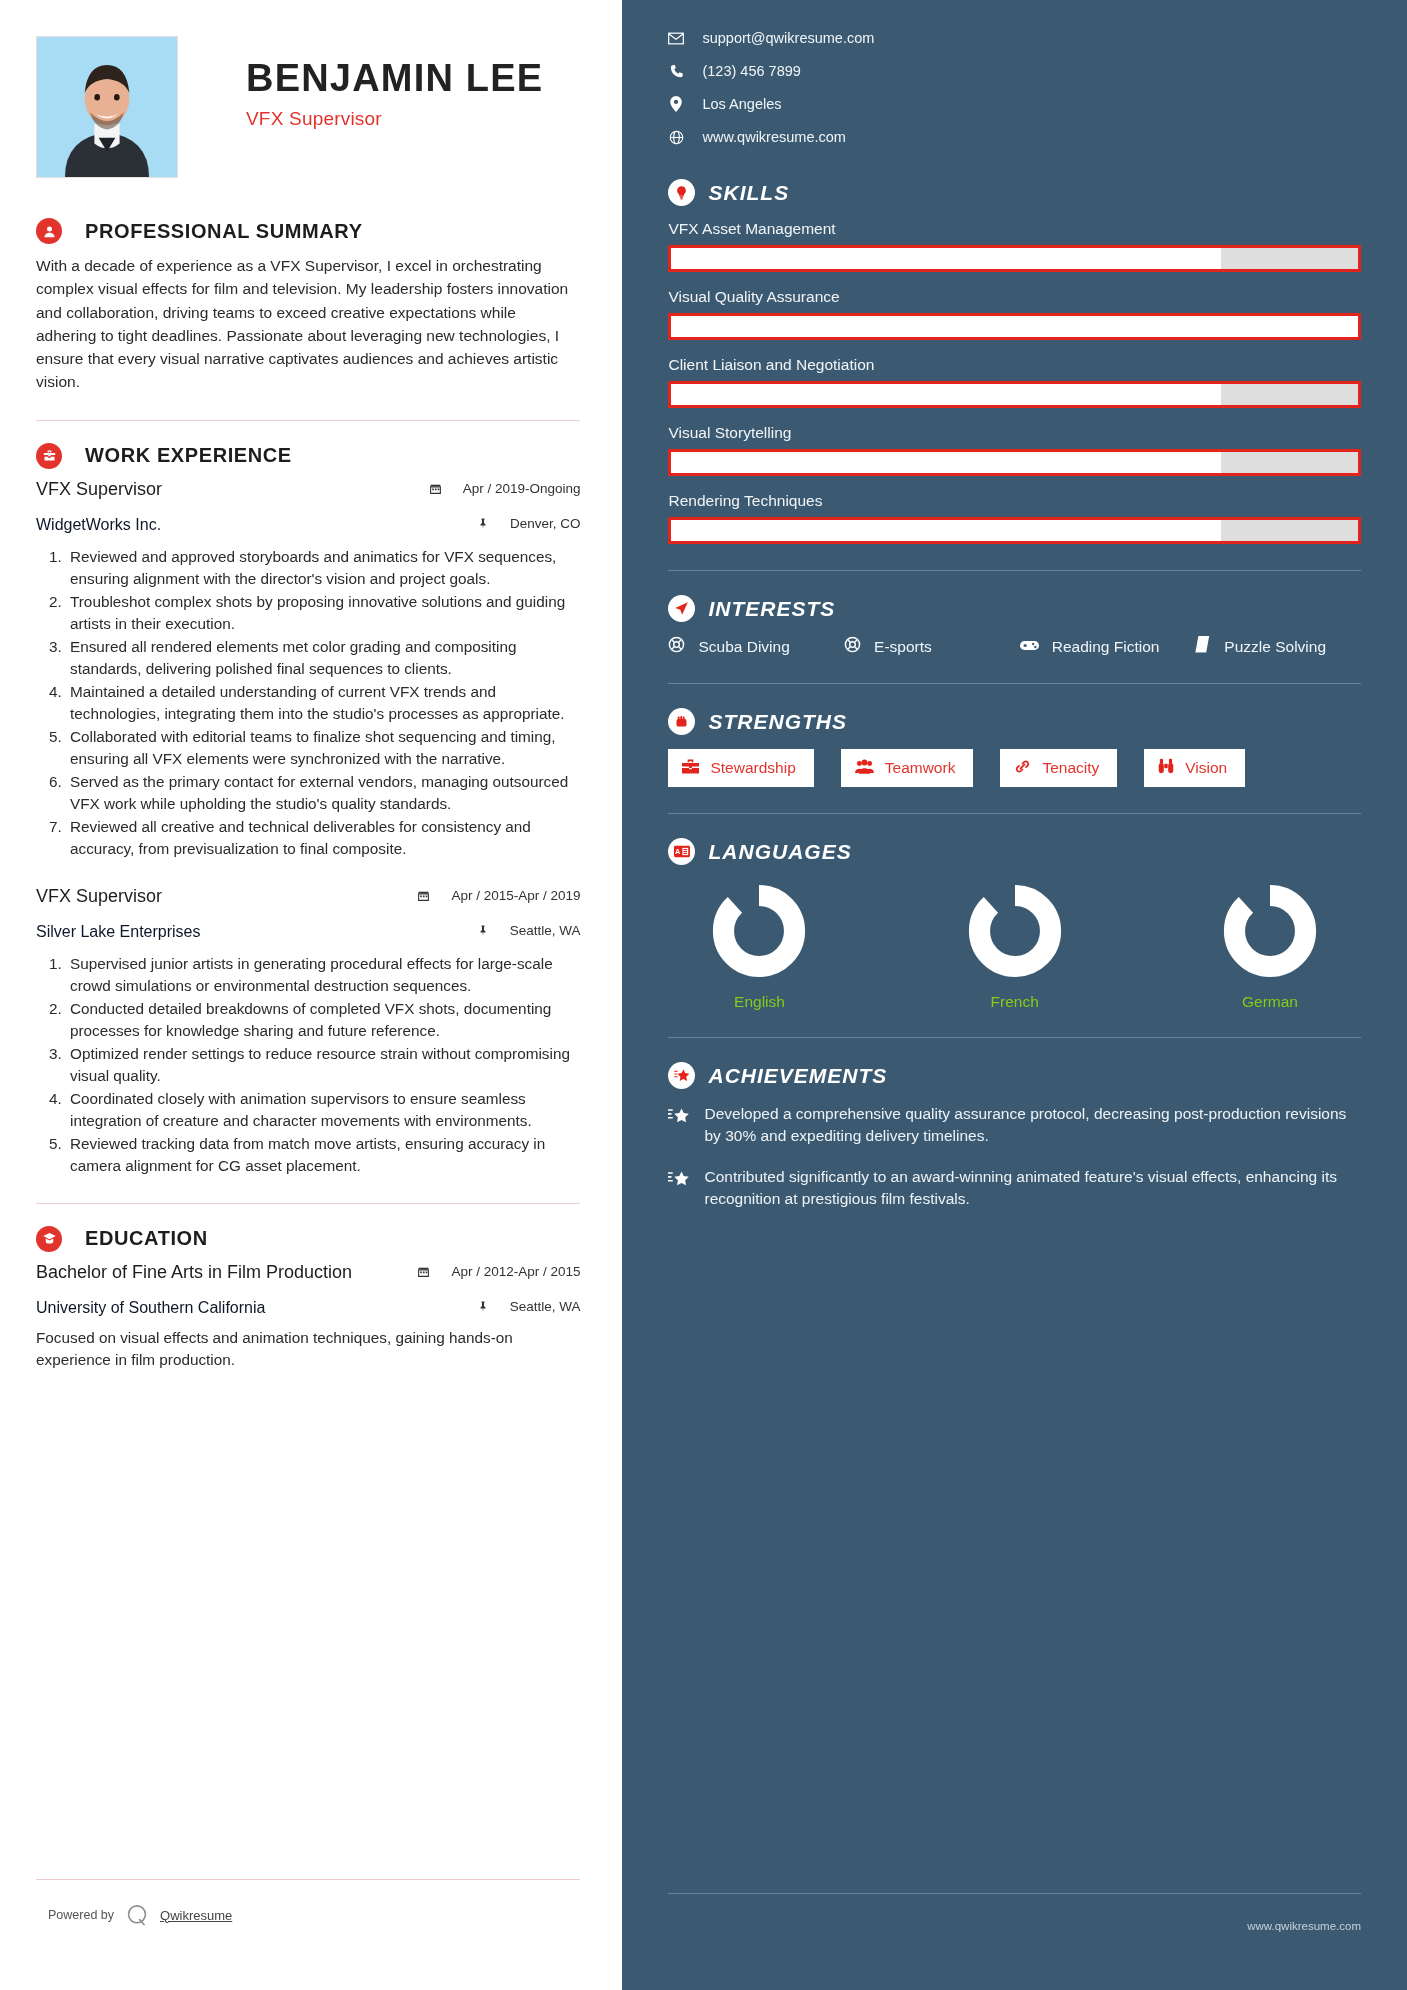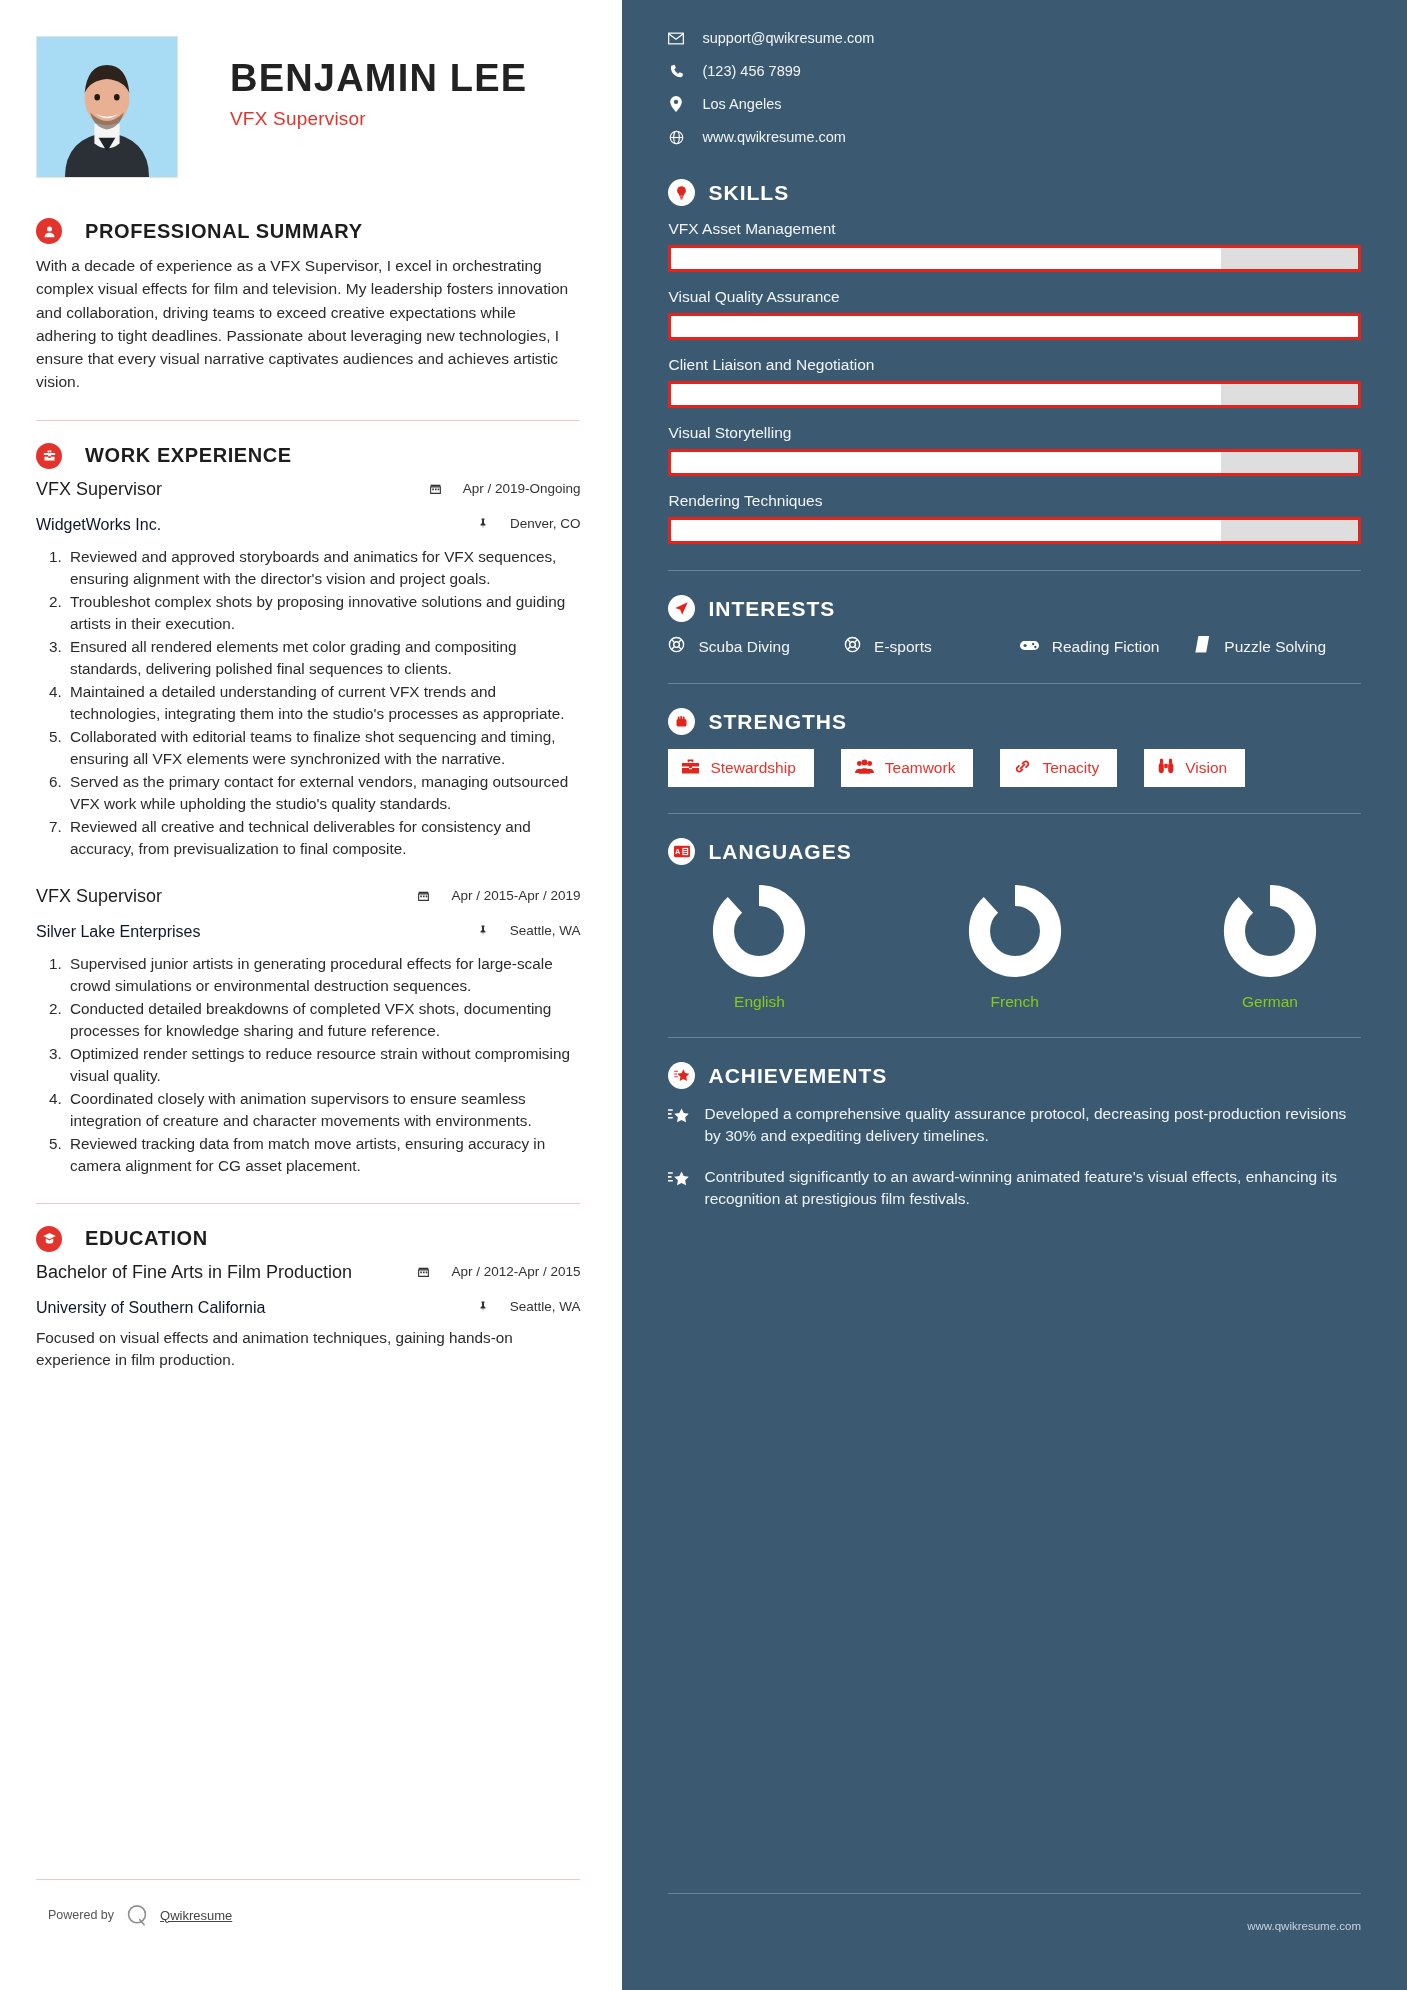--- a/index.html
+++ b/index.html
@@ -25,7 +25,7 @@
     position: relative;
   }
 
-  .header-row { display: flex; align-items: flex-start; gap: 52px; }
+  .header-row { display: flex; align-items: flex-start; gap: 68px; }
   .photo-frame {
     width: 142px; height: 142px;
     background: #a8dcf5;

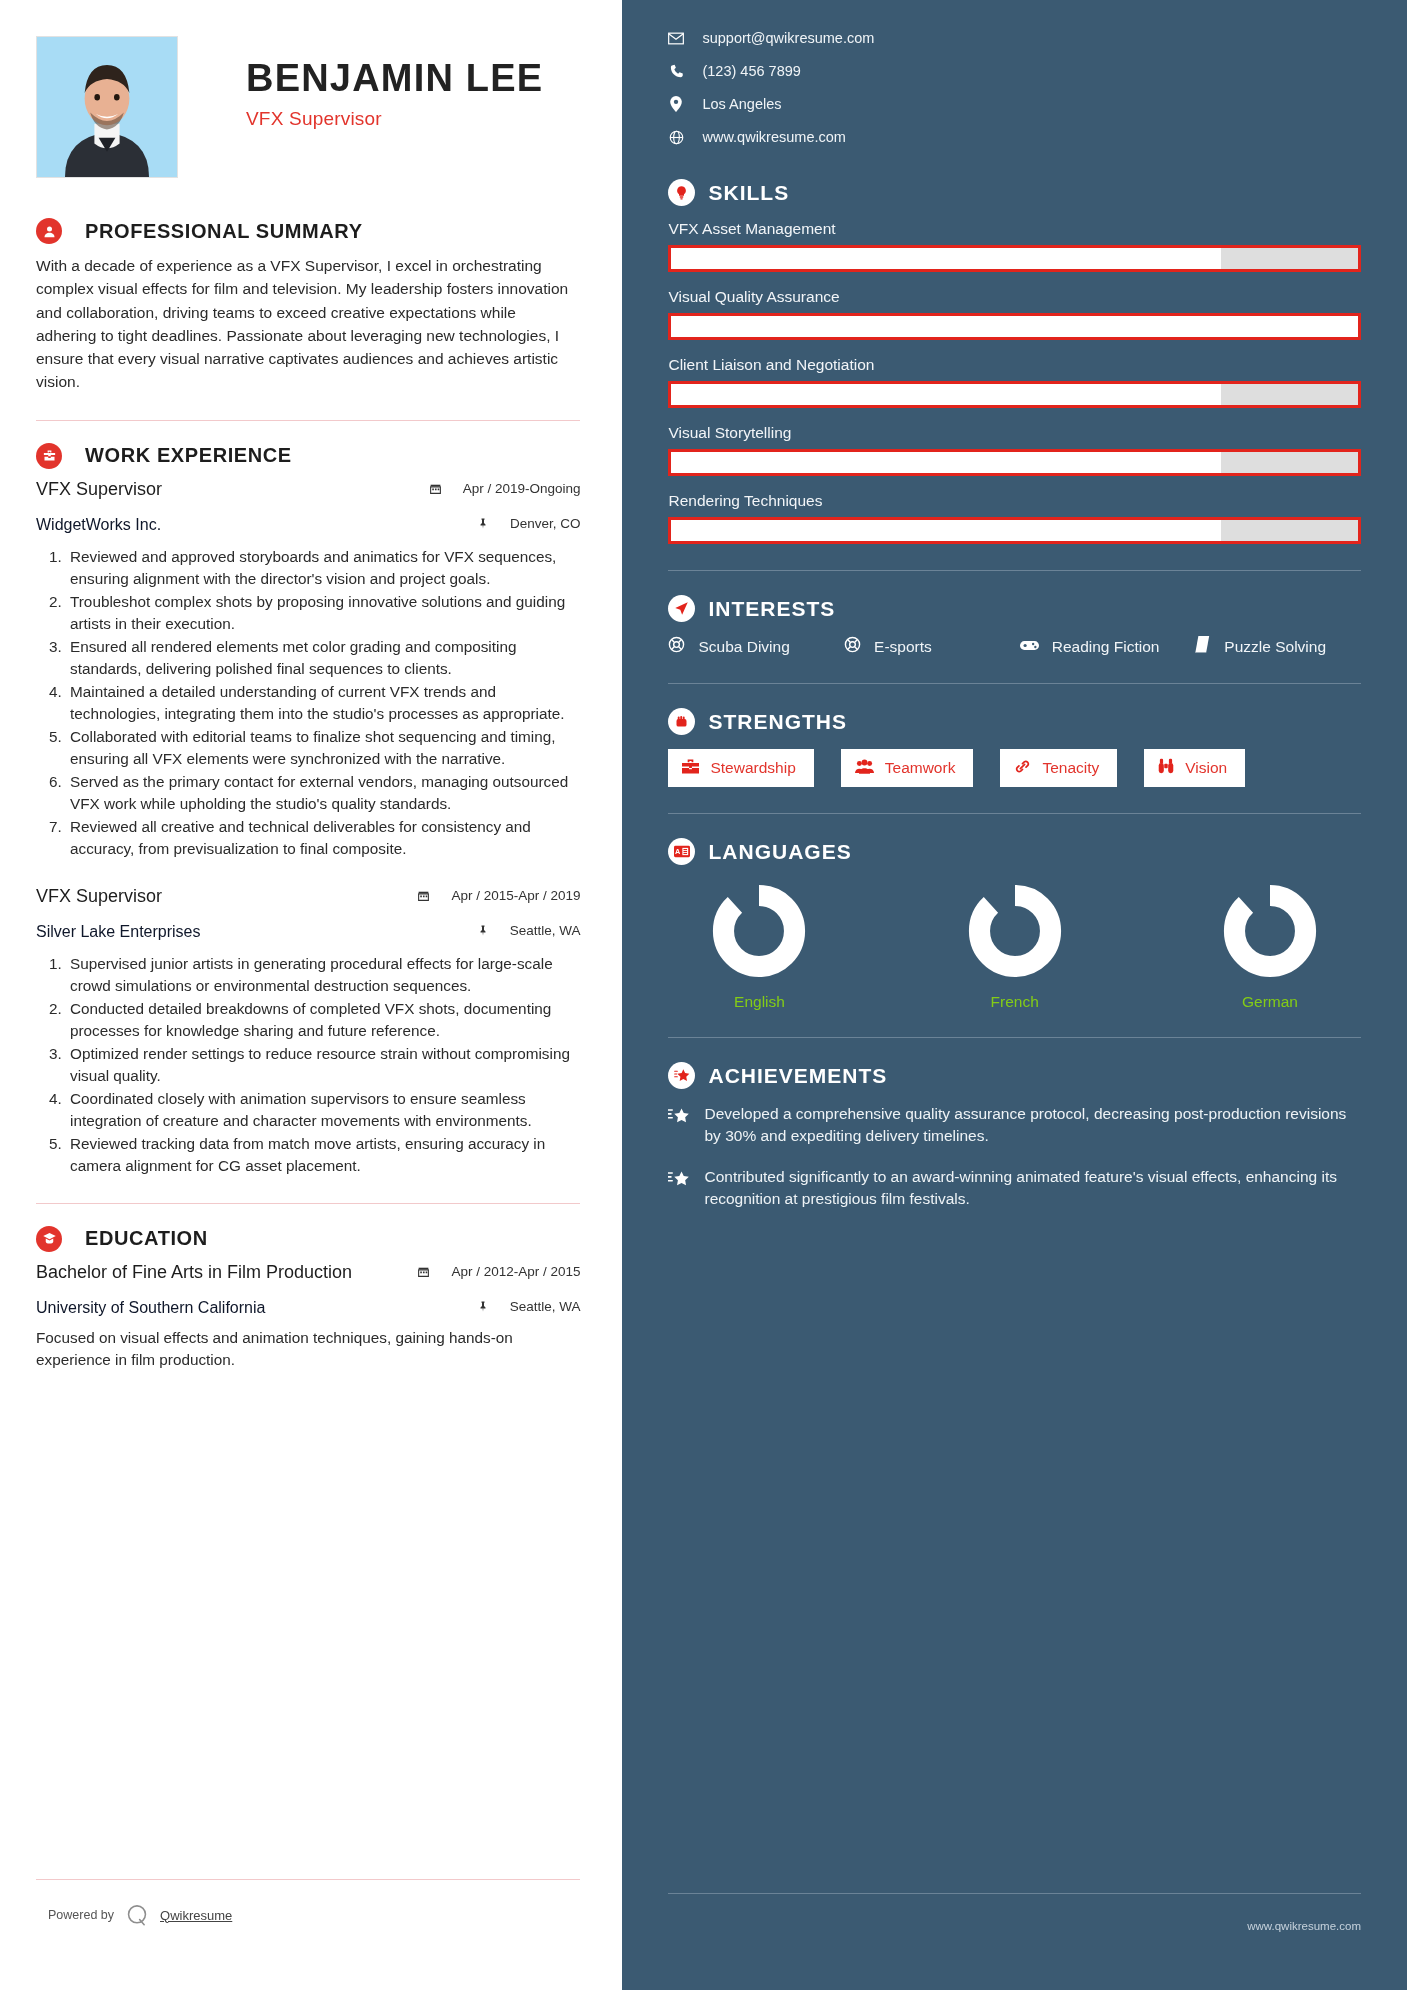--- a/index.html
+++ b/index.html
@@ -180,6 +180,7 @@
     font-weight: 700;
     letter-spacing: 1px;
     color: #ffffff;
+    font-style: italic;
   }
 
   .skill { margin-bottom: 16px; }

